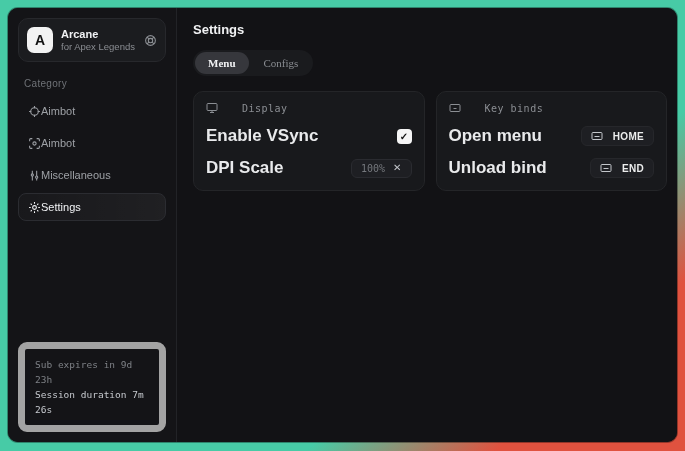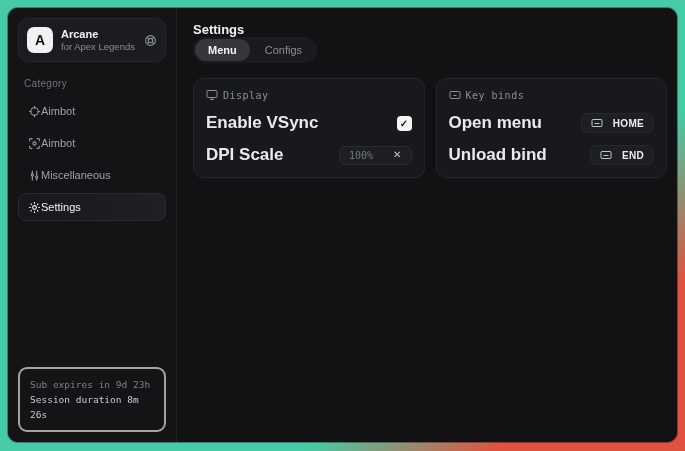--- a/index.html
+++ b/index.html
@@ -58,8 +58,8 @@
   .main { flex:1; padding:14px 10px 14px 16px; background:#121215; }
   .page-title { color:#f0f1f3; font-size:13px; font-weight:bold; }
   .tabs {
-    margin-top:0; display:inline-flex; background:#1a1b1e;
-    border-radius:15px; padding:2px; gap:2px;
+    margin-top:13px; display:inline-flex; background:#1a1b1e;
+    border-radius:15px; padding:2px; gap:2px;font-family:Liberation Serif, serif;
   }
   .tab {
     font-size:11px; padding:5px 13px; border-radius:13px; color:#8a8d92; cursor:default;

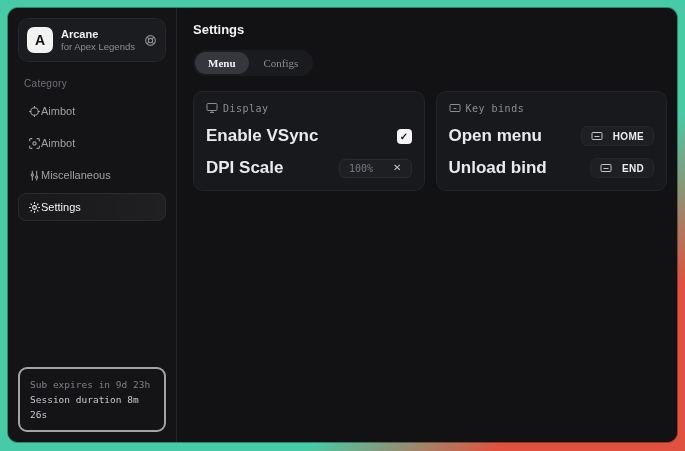--- a/index.html
+++ b/index.html
@@ -71,7 +71,7 @@
     padding:10px 12px 12px 12px;
   }
   .card-header {
-    display:flex; align-items:center; gap:5px; color:#8b8e93;
+    display:flex; align-items:center; gap:24px; color:#8b8e93;
     font-family:"DejaVu Sans Mono", monospace; font-size:10px; letter-spacing:.5px;
   }
   .card-header .ch-icon { display:flex; color:#8b8e93; }

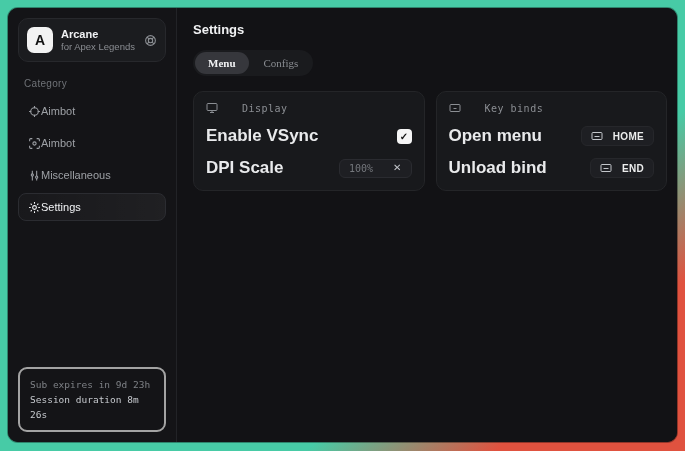--- a/index.html
+++ b/index.html
@@ -86,7 +86,7 @@
     color:#111; font-size:10px; font-weight:bold; cursor:default;
   }
   .dpi-control {
-    display:flex; align-items:center; gap:20px; background:#1e1f23;
+    display:flex; align-items:center; gap:8px; background:#1e1f23;
     border:1px solid #2a2b30; border-radius:6px; padding:3px 9px; cursor:default;
   }
   .dpi-value {

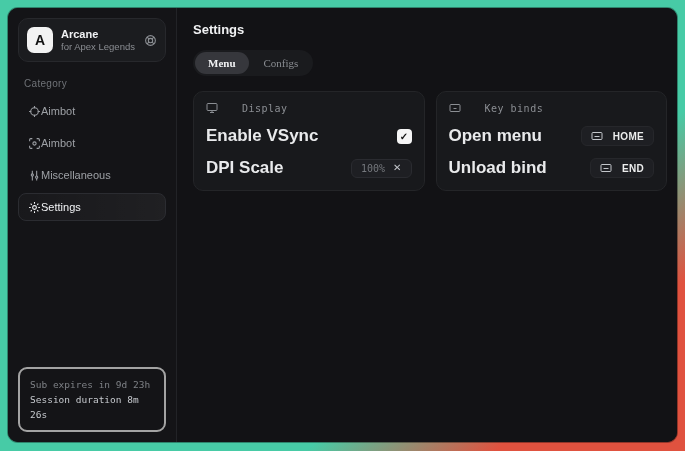--- a/index.html
+++ b/index.html
@@ -49,7 +49,7 @@
   .nav-item.selected .ni-icon { color:#f2f3f5; }
   .sidebar-spacer { flex:1; }
   .session-card {
-    border:2px solid #a3a3a3; border-radius:9px; padding:8px 10px;
+    border:7px solid #a3a3a3; border-radius:9px; padding:8px 10px;
     font-family:"DejaVu Sans Mono", monospace; font-size:9.5px; line-height:15px;
   }
   .session-line1 { color:#7e8186; }

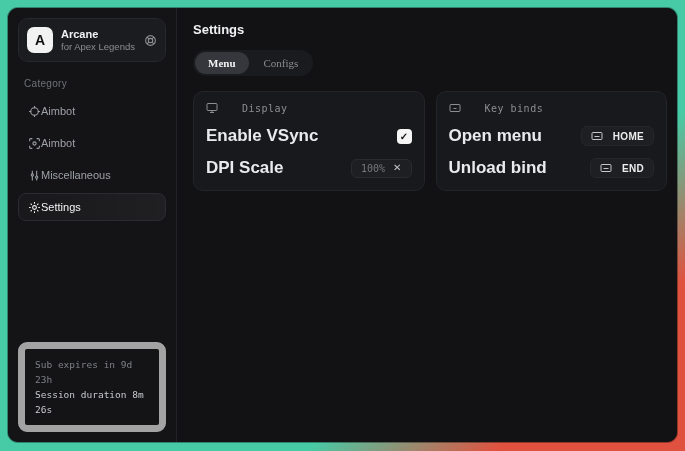--- a/index.html
+++ b/index.html
@@ -189,7 +189,7 @@
 
     <div class="session-card">
       <div class="session-line1">Sub expires in 9d 23h</div>
-      <div class="session-line2">Session duration 8m 26s</div>
+      <div class="session-line2">Session duration 7m 26s</div>
     </div>
 
   </div>

